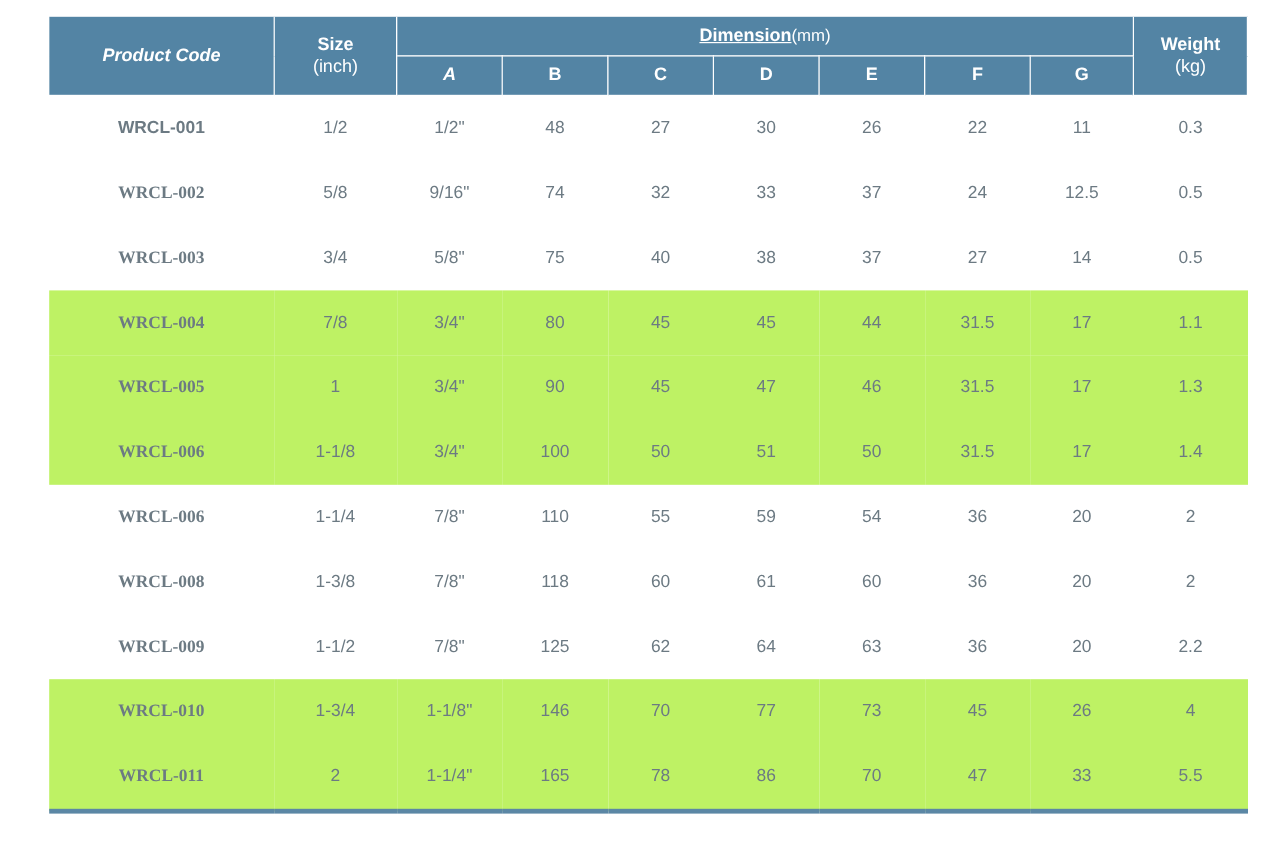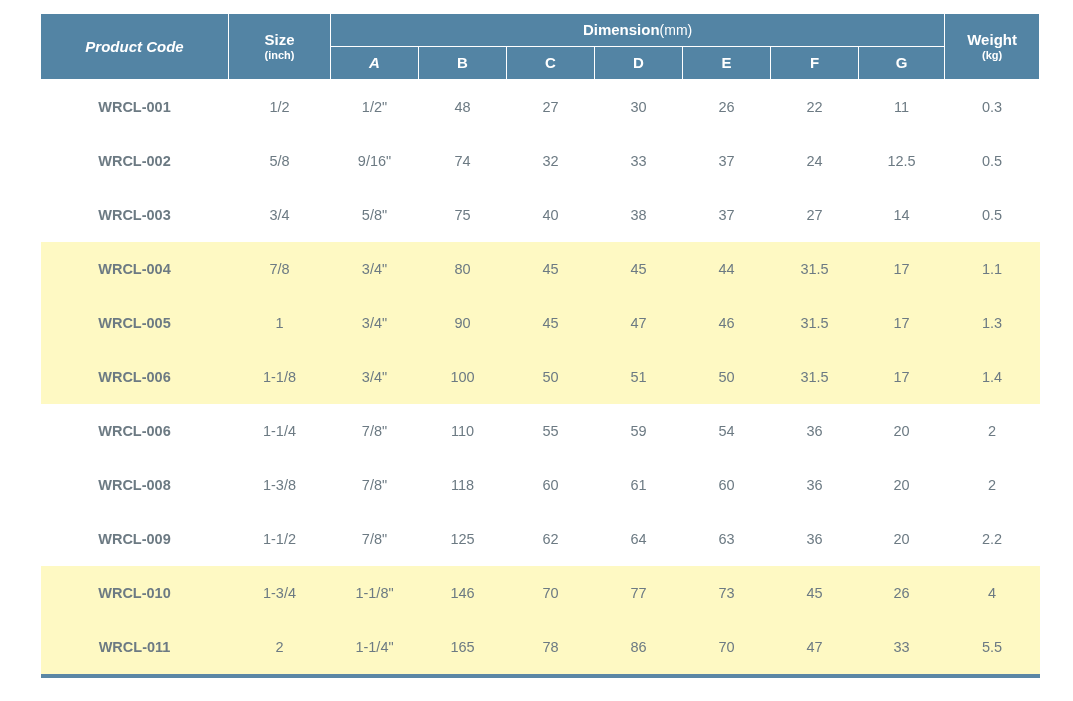--- a/index.html
+++ b/index.html
@@ -74,6 +74,7 @@
   }
   th.h-dimgroup .hdr-inline-main {
     font-weight: bold;
+    text-decoration: underline;
   }
   th.h-dimgroup .hdr-inline-unit {
     font-weight: normal;

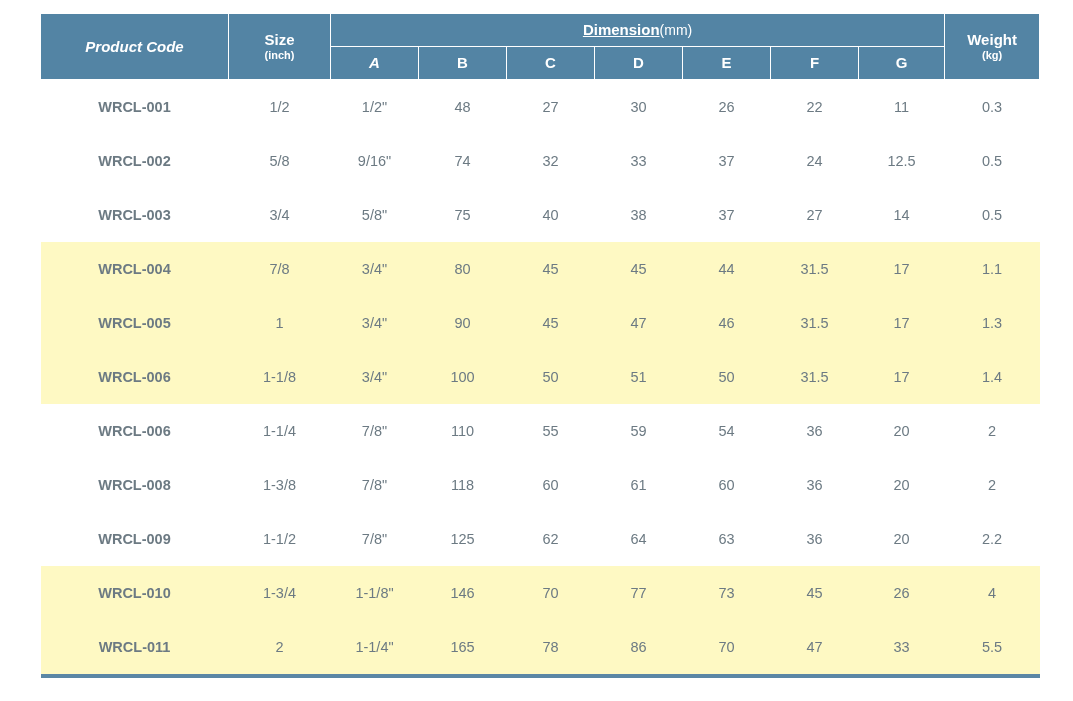--- a/index.html
+++ b/index.html
@@ -69,8 +69,8 @@
   }
   th .hdr-unit {
     display: block;
-    font-weight: bold;
-    font-size: 11px;
+    font-weight: normal;
+    font-size: 15px;
   }
   th.h-dimgroup .hdr-inline-main {
     font-weight: bold;

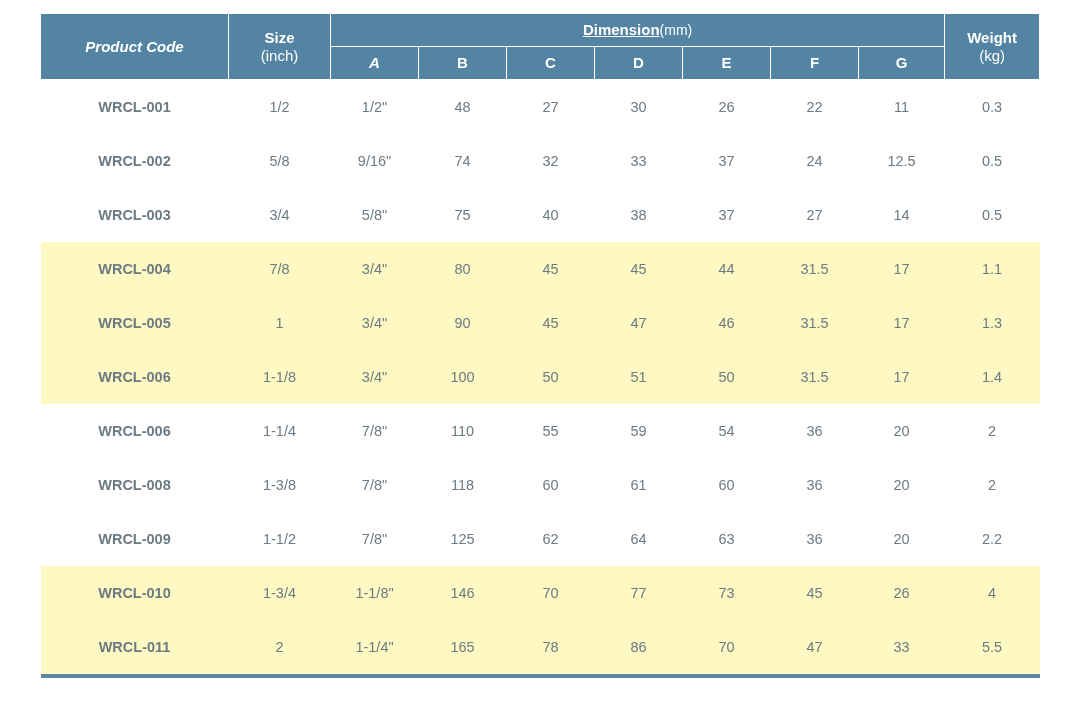--- a/index.html
+++ b/index.html
@@ -105,6 +105,7 @@
   }
   tbody tr + tr td.c-product {
     border-top: none;
+    font-family: Liberation Serif, serif;
   }
   td.c-product {
     color: #5c6b75;

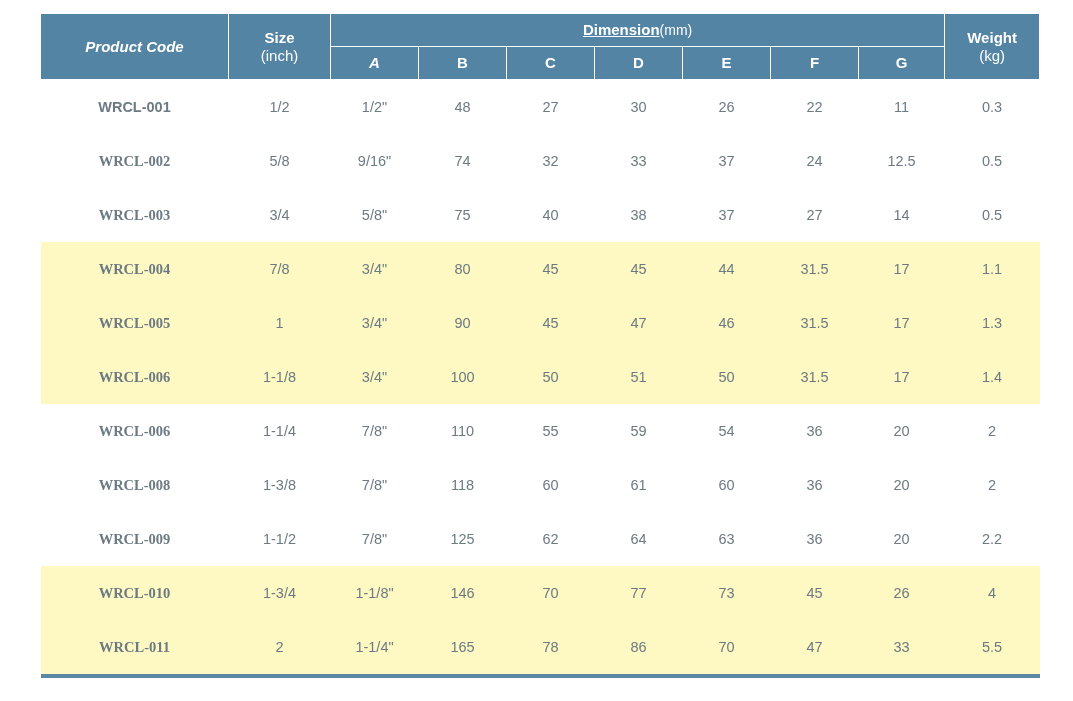--- a/index.html
+++ b/index.html
@@ -97,7 +97,7 @@
     background: transparent;
   }
   tbody tr.row-shaded td {
-    background: #fef9c3;
+    background: #bef264;
   }
   
   tbody tr + tr td {

